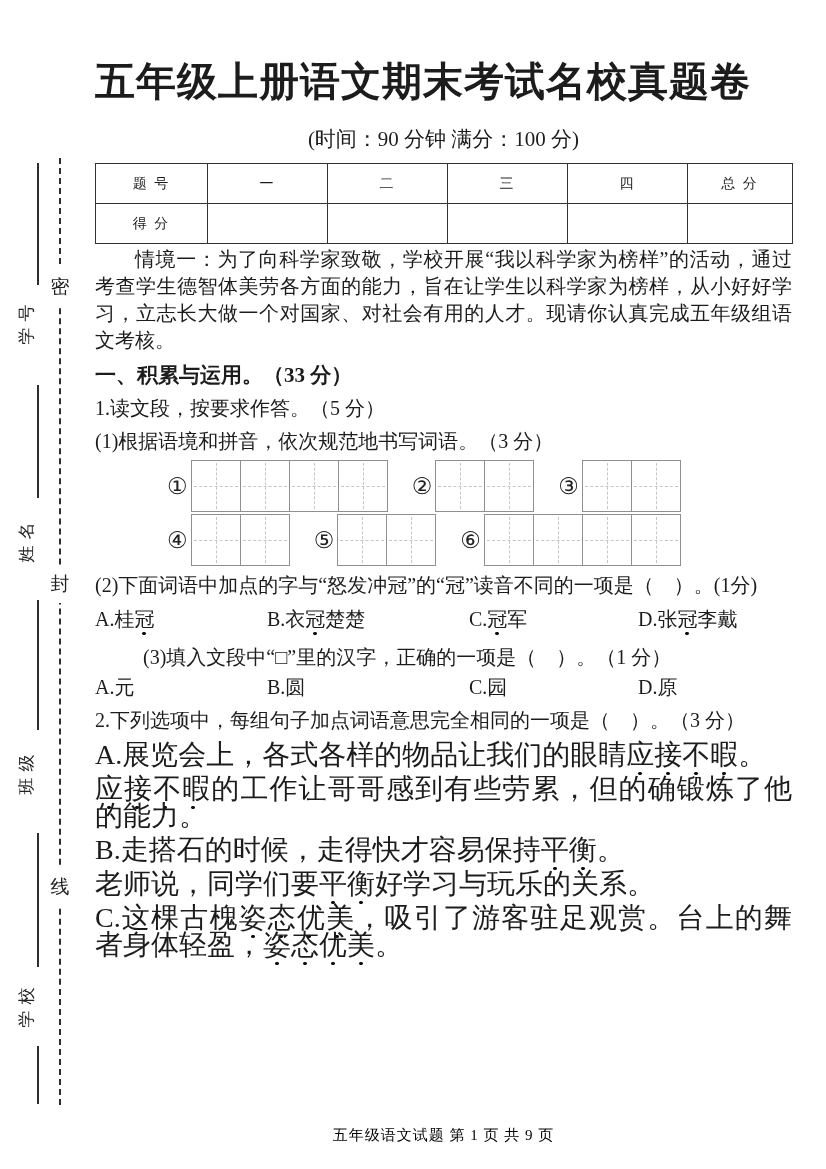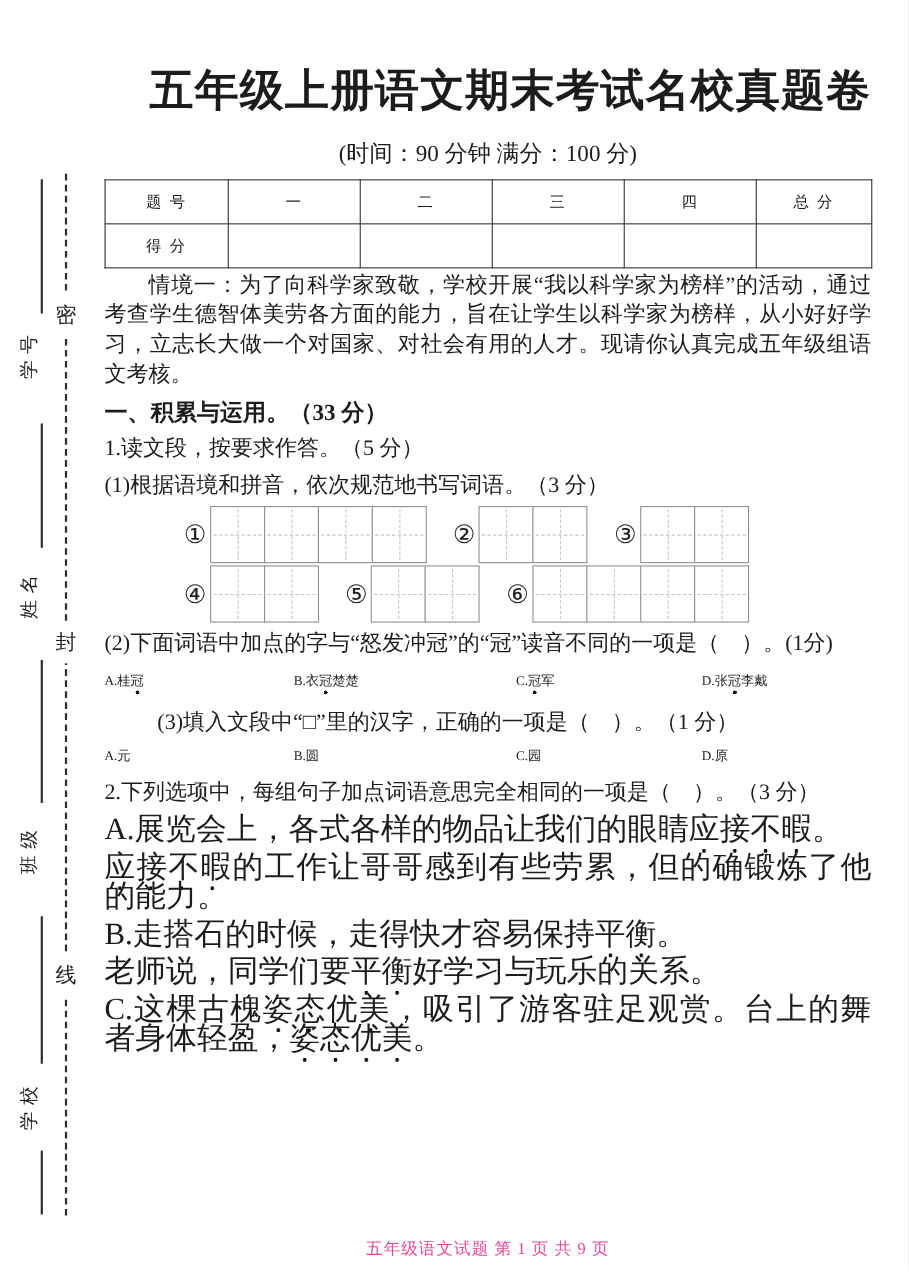--- a/index.html
+++ b/index.html
@@ -22,7 +22,7 @@
   }
   
   .content{position:absolute;left:95px;top:0;width:697px;}
-  .title{margin-top:54px;text-align:right;font-size:40px;font-weight:bold;letter-spacing:1px;}
+  .title{margin-top:54px;text-align:left;font-size:40px;font-weight:bold;letter-spacing:1px;}
   .subtitle{margin-top:16px;text-align:center;font-size:21px;}
   
   table.score{margin-top:10px;width:697px;border-collapse:collapse;table-layout:fixed;}

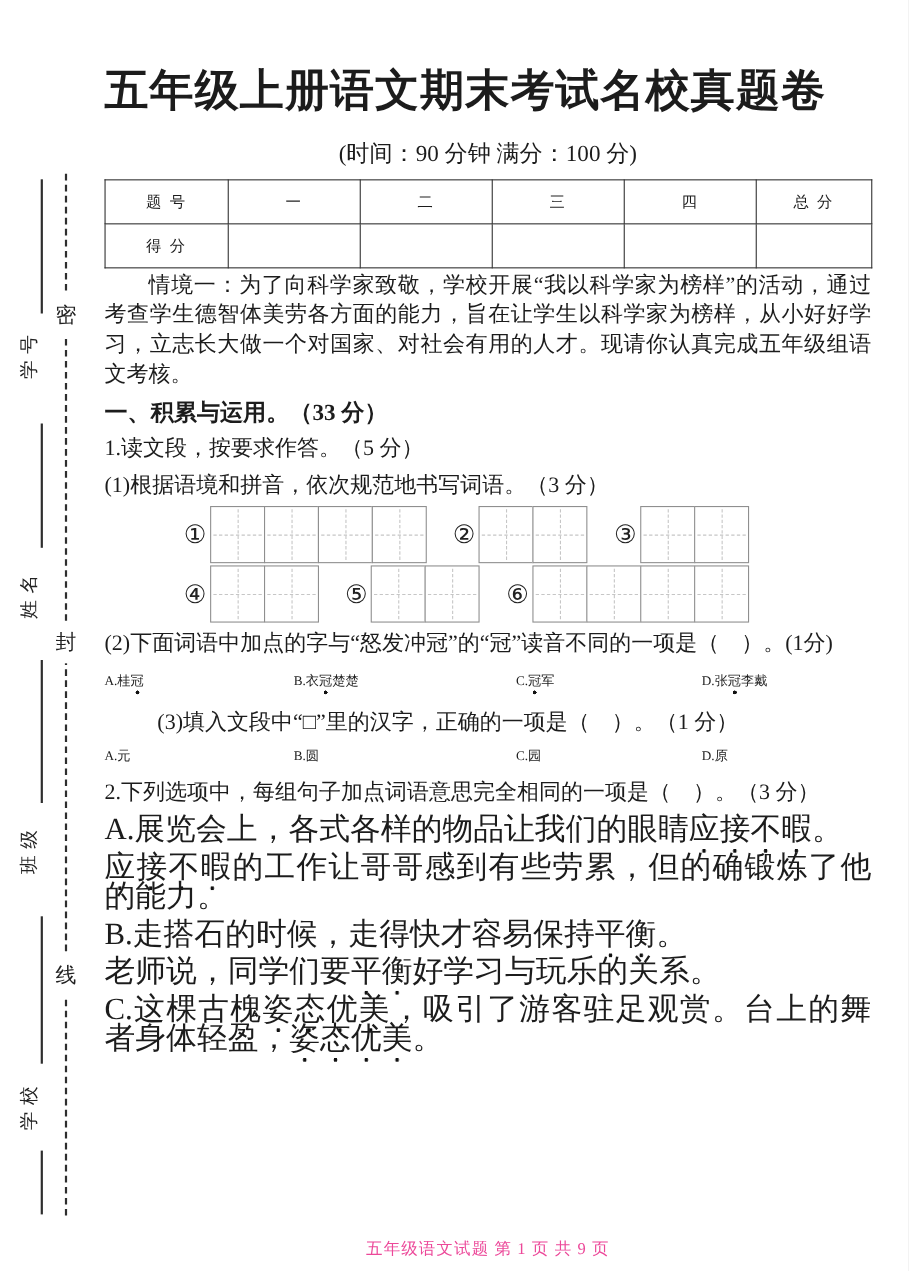--- a/index.html
+++ b/index.html
@@ -45,7 +45,7 @@
   .cell::before{content:"";position:absolute;left:50%;top:2px;bottom:2px;border-left:1px dashed #c6c6c6;}
   .cell::after{content:"";position:absolute;top:50%;left:2px;right:2px;border-top:1px dashed #c6c6c6;}
   
-  .opt-row{margin-top:7px;display:grid;grid-template-columns:172px 202px 169px auto;font-size:12px;line-height:27px;}
+  .opt-row{margin-top:7px;display:grid;grid-template-columns:172px 202px 169px auto;font-size:20px;line-height:27px;}
   
   .dot{
     background-image:radial-gradient(circle,#111 1.7px,transparent 1.9px);

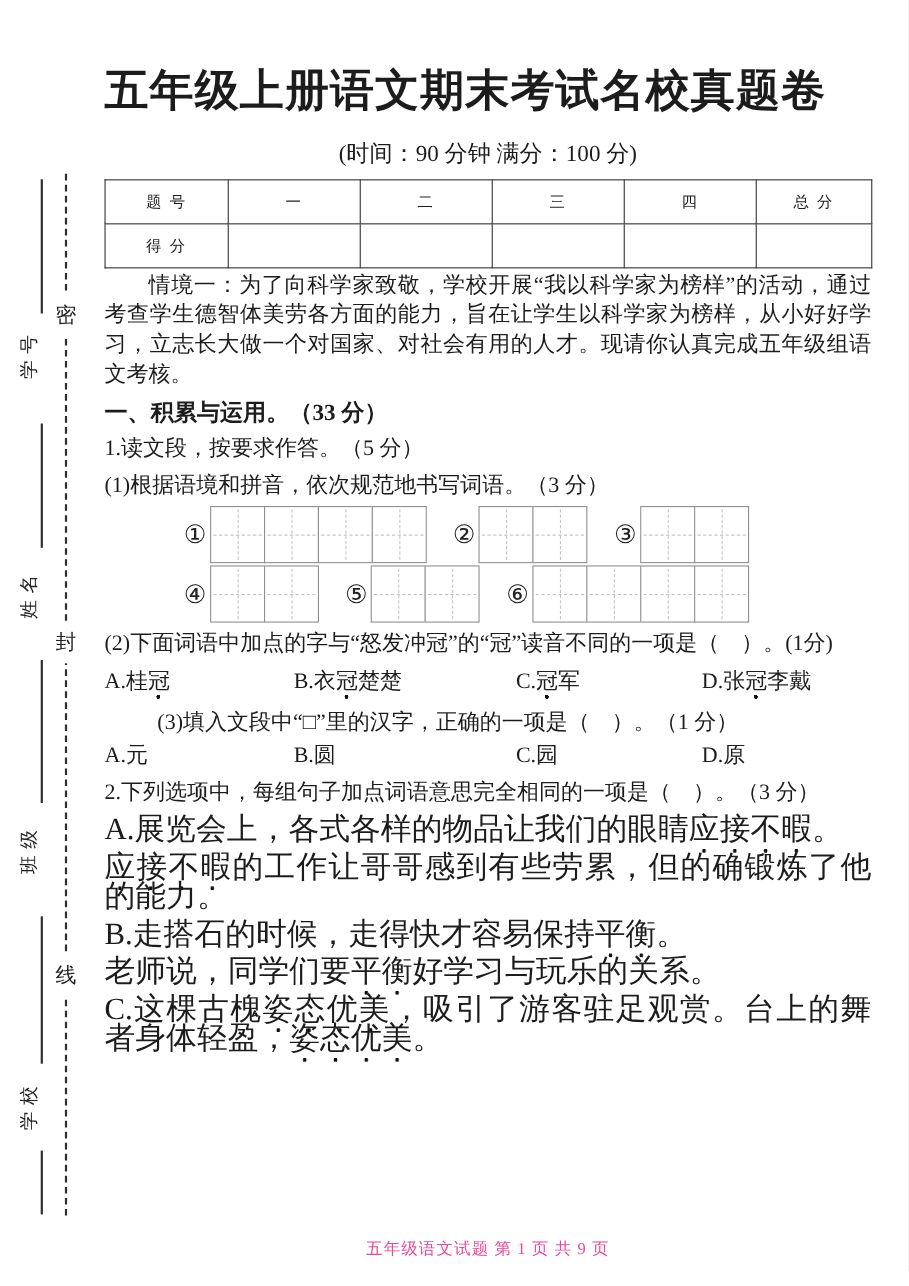--- a/index.html
+++ b/index.html
@@ -54,7 +54,7 @@
   }
   .qline{margin-top:7px;font-size:28px;line-height:27px;text-align:justify;}
   .footer{position:absolute;left:95px;width:697px;top:1126px;text-align:center;
-    font-size:15px;color:#ec4899;letter-spacing:1px;}
+    font-size:15px;color:#000000;letter-spacing:1px;}
 </style>
 </head>
 <body>

